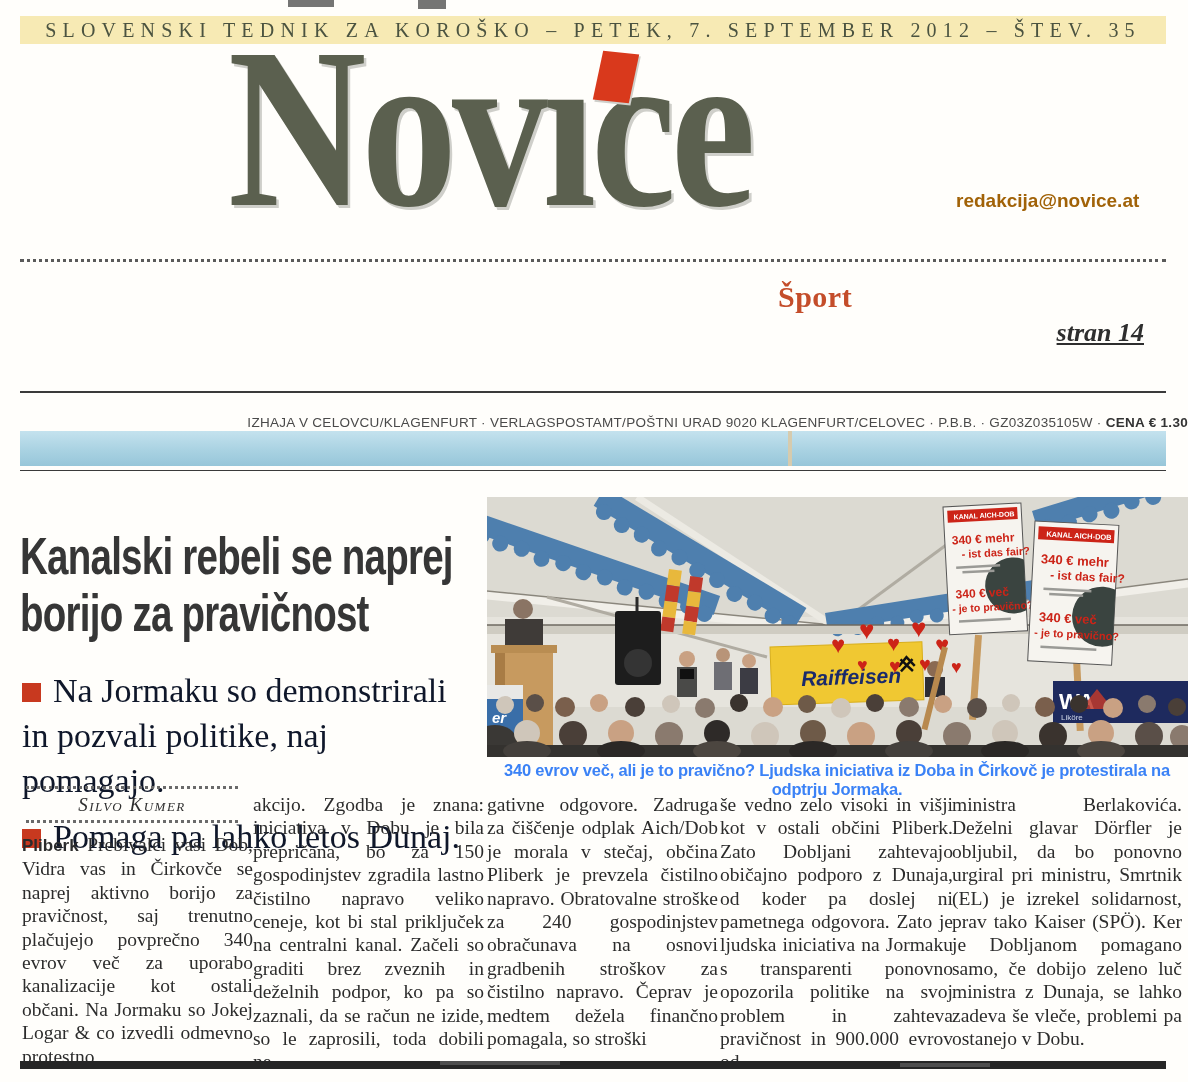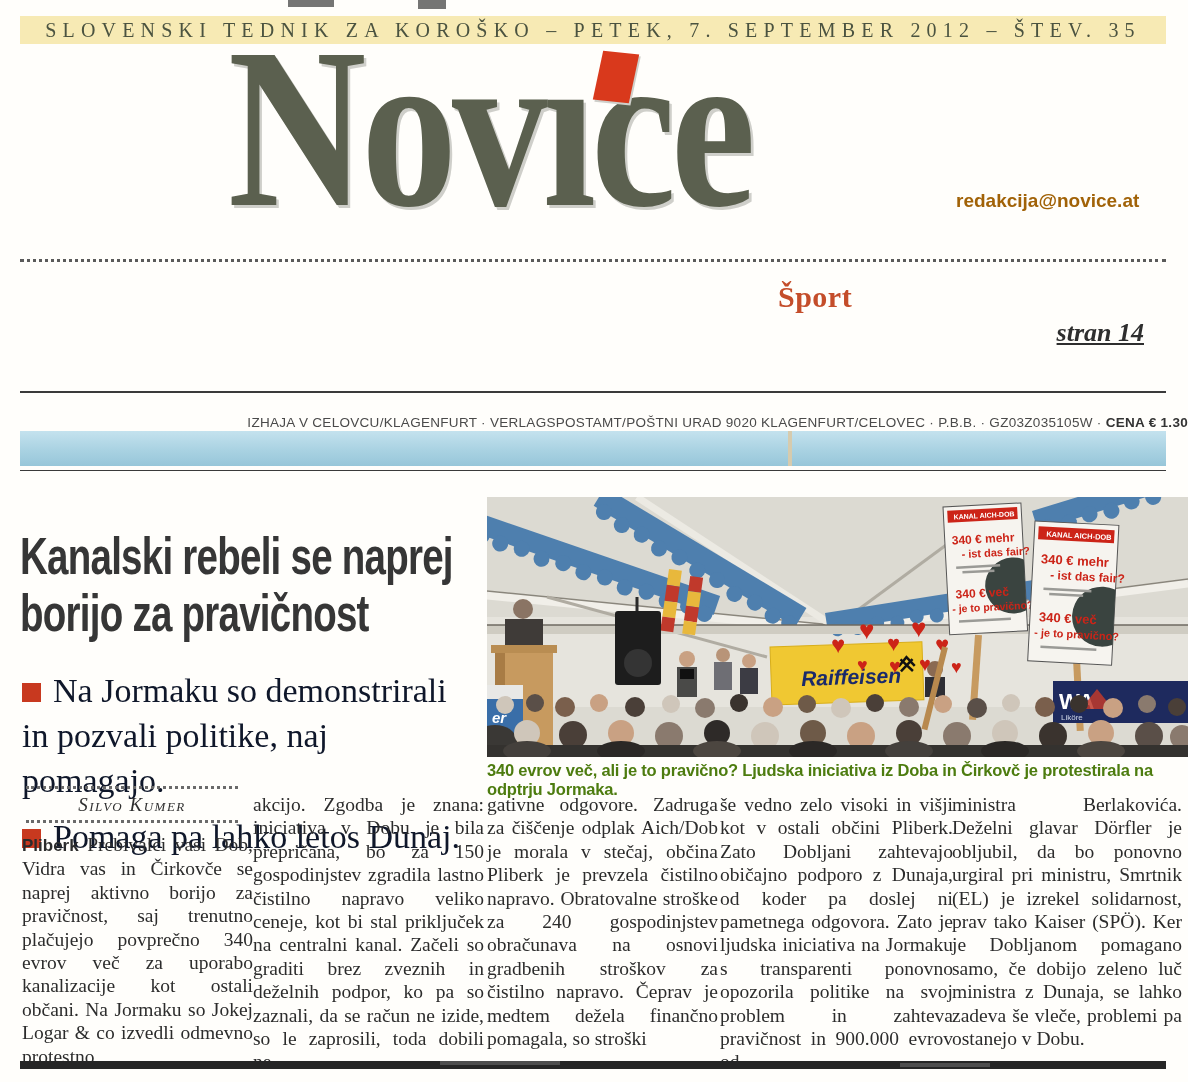--- a/index.html
+++ b/index.html
@@ -65,8 +65,8 @@
   .photo{position:absolute;left:487px;top:497px;width:701px;height:260px;background:#d9d6cd;}
   .photo svg{display:block;}
   .caption{position:absolute;left:487px;top:761px;width:700px;
-     font-family:"Liberation Sans",sans-serif;font-weight:bold;font-size:16.5px;color:#4d7c0f;
-     letter-spacing:-.2px;}
+     font-family:"Liberation Sans",sans-serif;font-weight:bold;font-size:16.5px;color:#3b82f6;
+     letter-spacing:-.2px;text-align:center;}
 
   
   .col{position:absolute;font-size:19.5px;line-height:23.4px;text-align:justify;color:#2c2c2c;}

